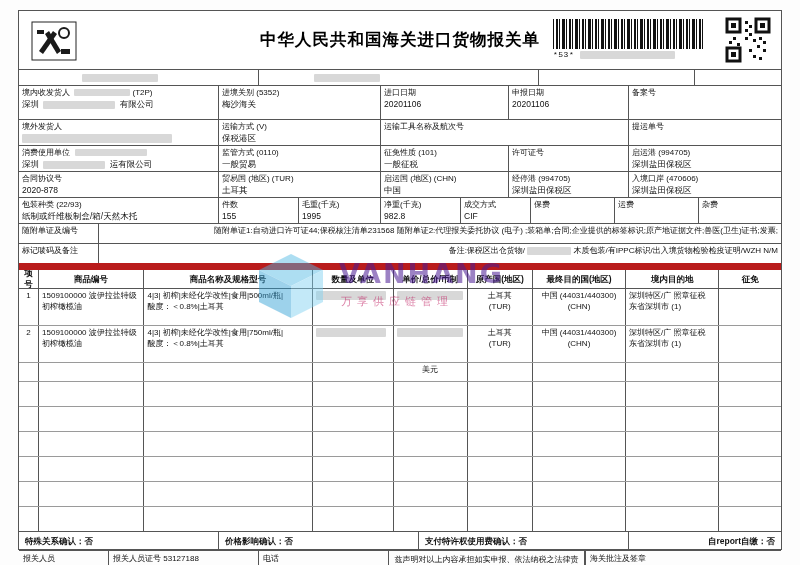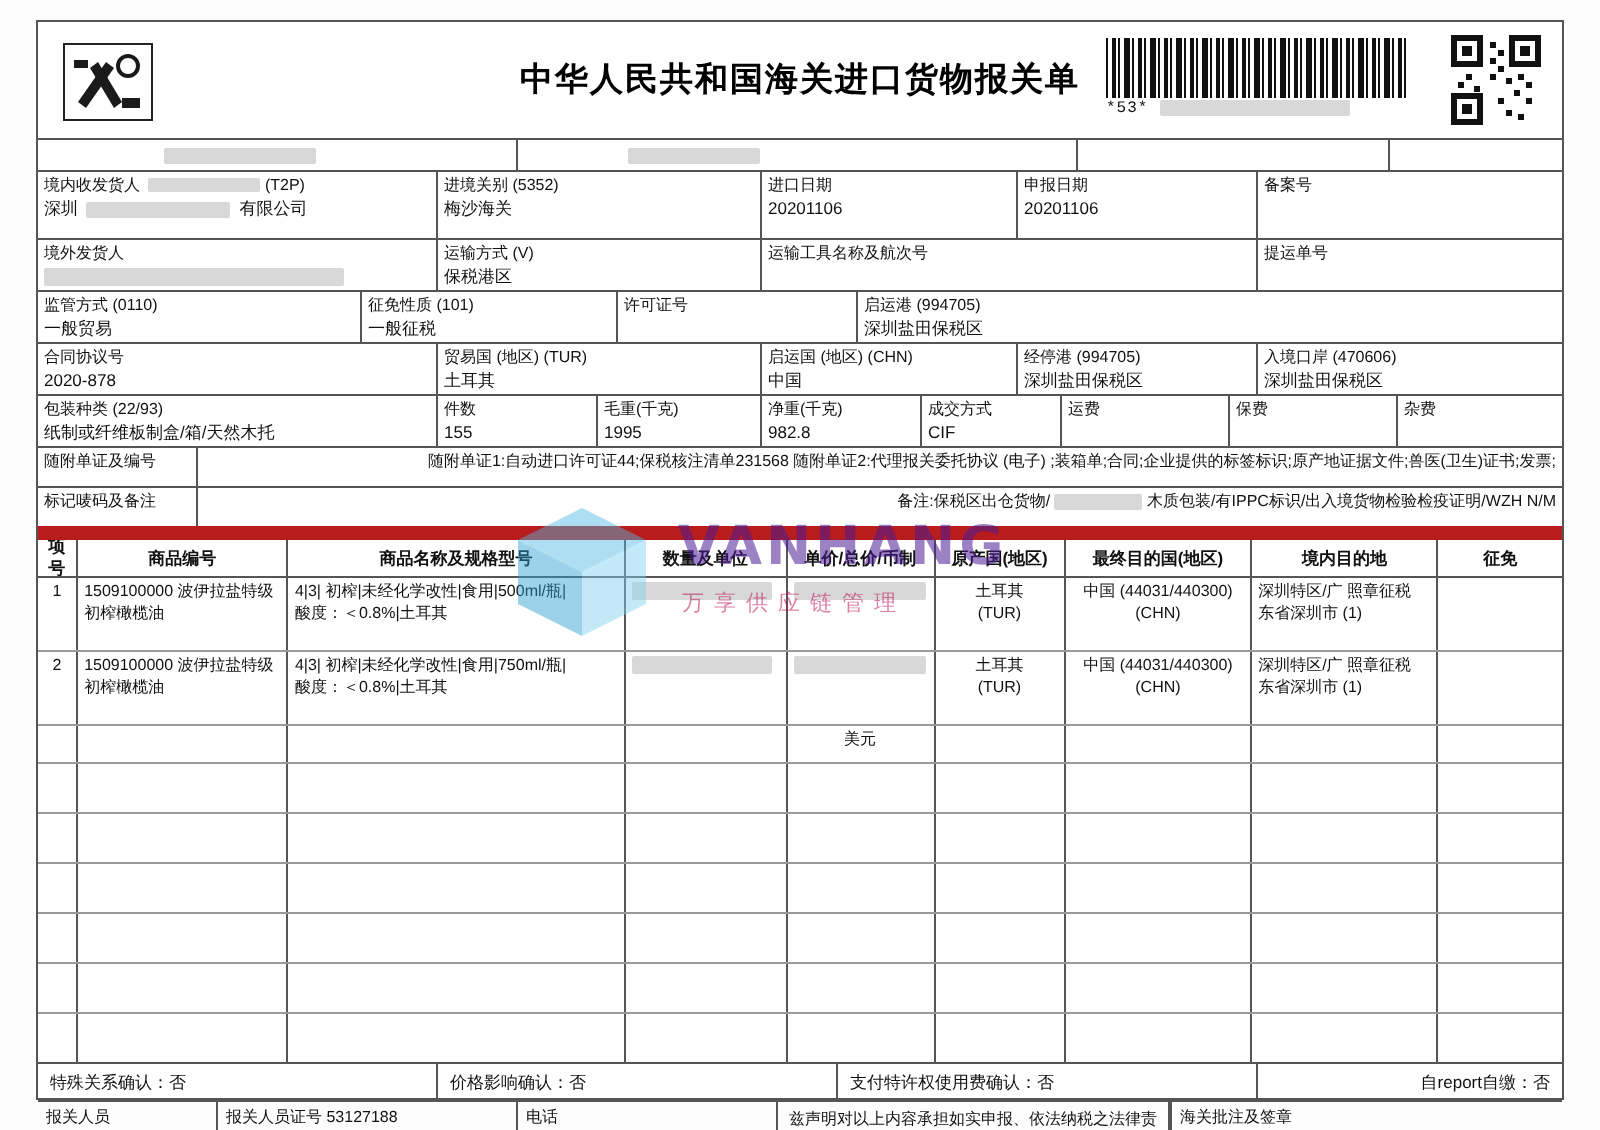--- a/index.html
+++ b/index.html
@@ -335,6 +335,17 @@
     </div>
 
     <div class="row r4">
+      <div class="cell" style="width:200px;">
+        <div class="lbl">
+          <span>消费使用单位</span>
+          <span class="redact-bar" style="width:72px;height:7px;margin-left:3px;"></span>
+        </div>
+        <div class="val">
+          <span>深圳</span>
+          <span class="redact-bar" style="width:62px;height:8px;margin:0 2px;"></span>
+          <span>运有限公司</span>
+        </div>
+      </div>
       <div class="cell" style="width:162px;">
         <div class="lbl">监管方式 (0110)</div>
         <div class="val">一般贸易</div>

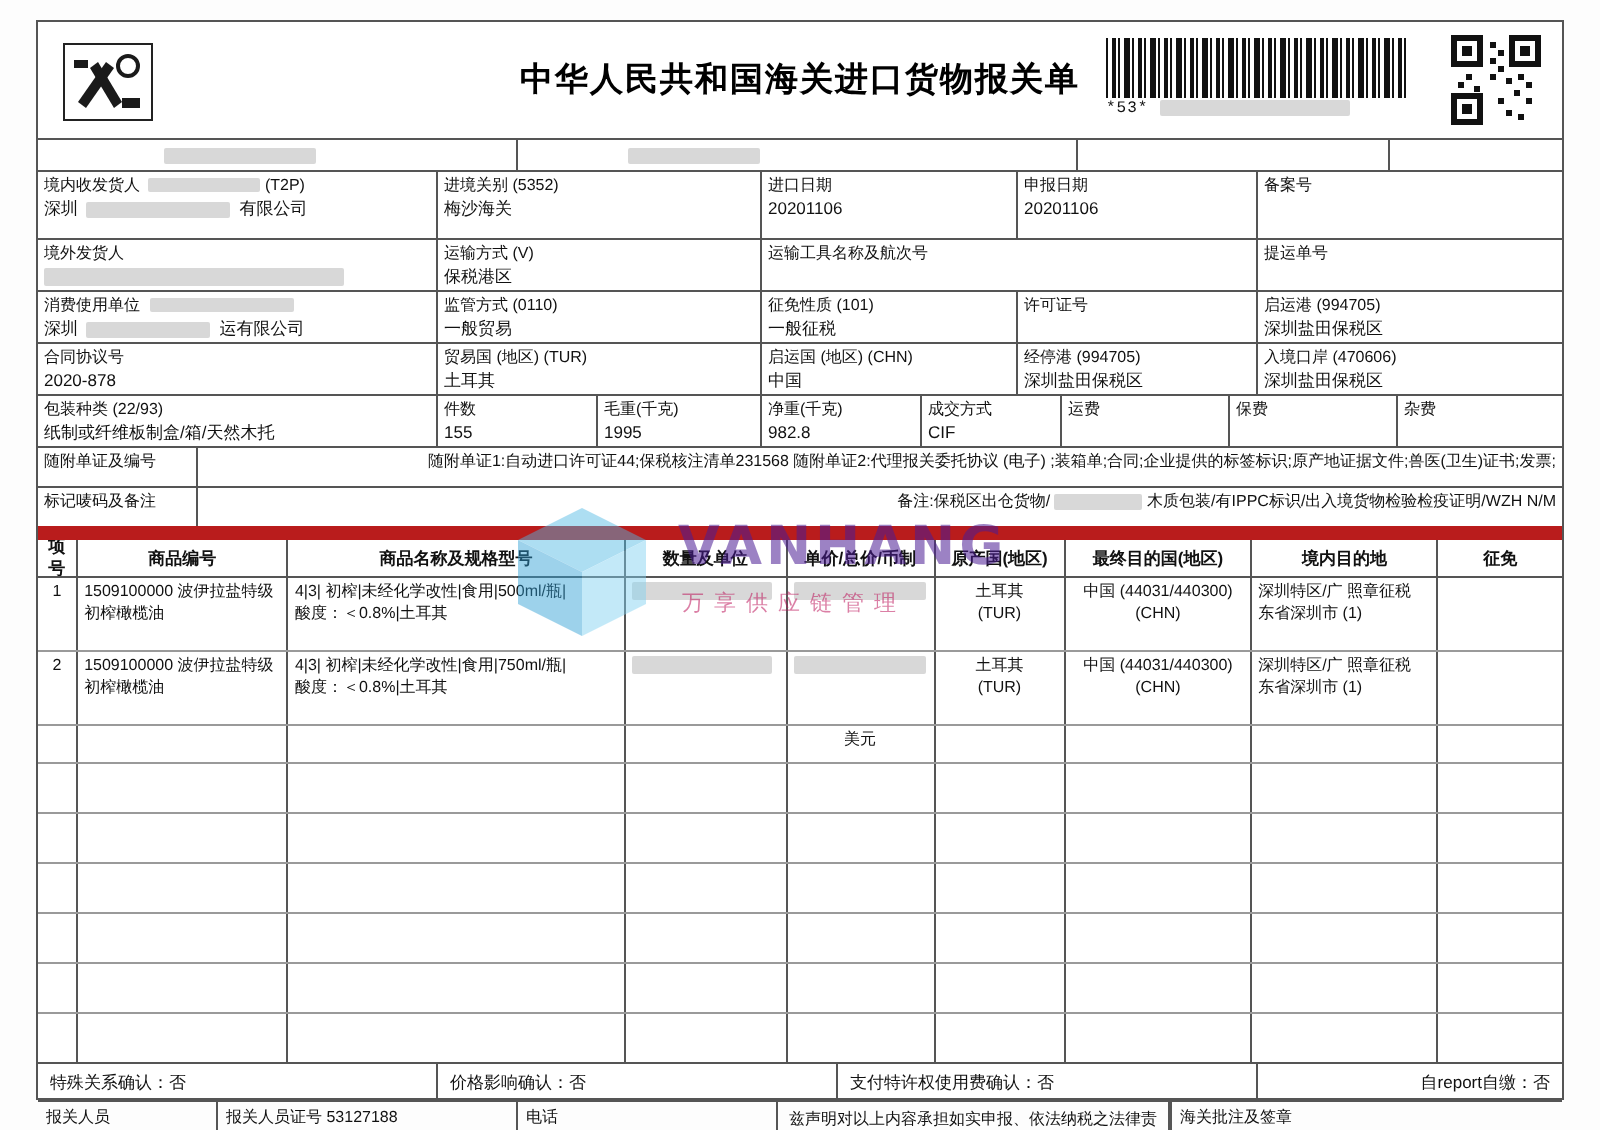--- a/index.html
+++ b/index.html
@@ -409,11 +409,11 @@
         <div class="val">CIF</div>
       </div>
       <div class="cell" style="width:84px;">
+        <div class="lbl">保费</div>
+        <div class="val"></div>
+      </div>
+      <div class="cell" style="width:84px;">
         <div class="lbl">运费</div>
-        <div class="val"></div>
-      </div>
-      <div class="cell" style="width:84px;">
-        <div class="lbl">保费</div>
         <div class="val"></div>
       </div>
       <div class="cell" style="flex:1;">

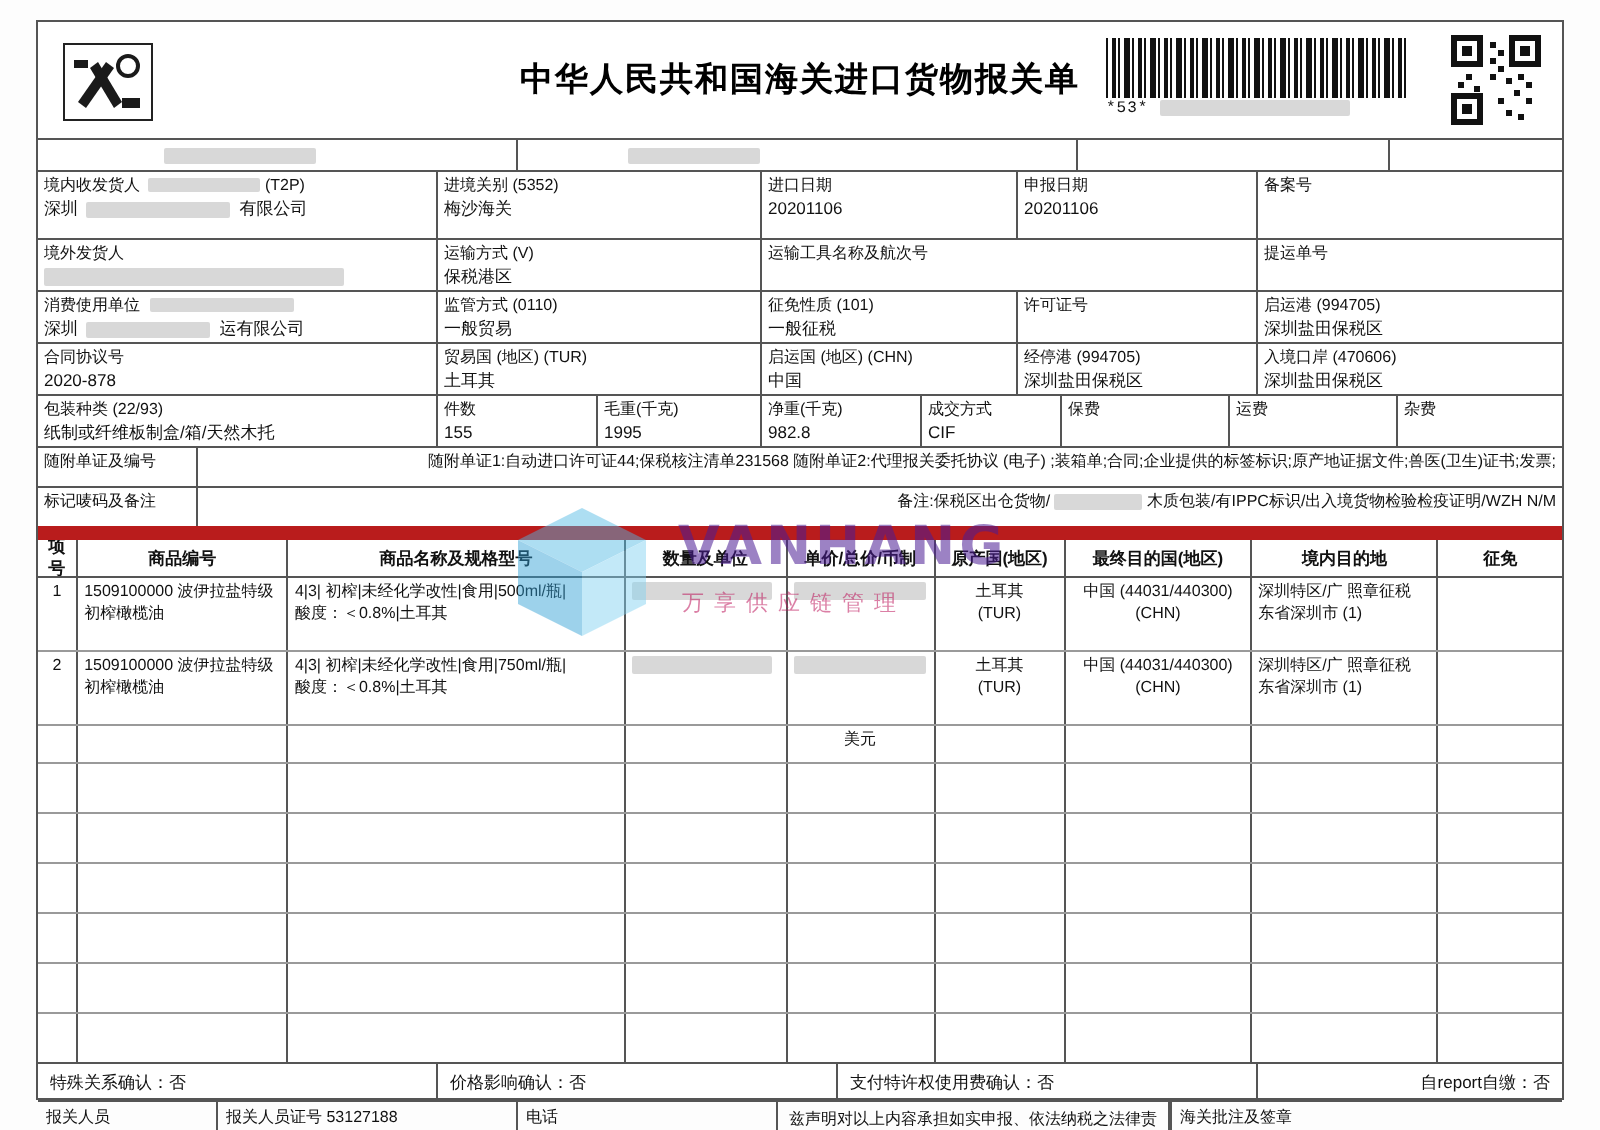--- a/index.html
+++ b/index.html
@@ -167,6 +167,7 @@
     display: flex; align-items: center;
     font-size: 8.5px;
     padding: 0 6px;
+    font-weight: bold;
   }
   .confirm .c1 { width: 200px; justify-content: flex-start; }
   .confirm .c2 { width: 200px; }

